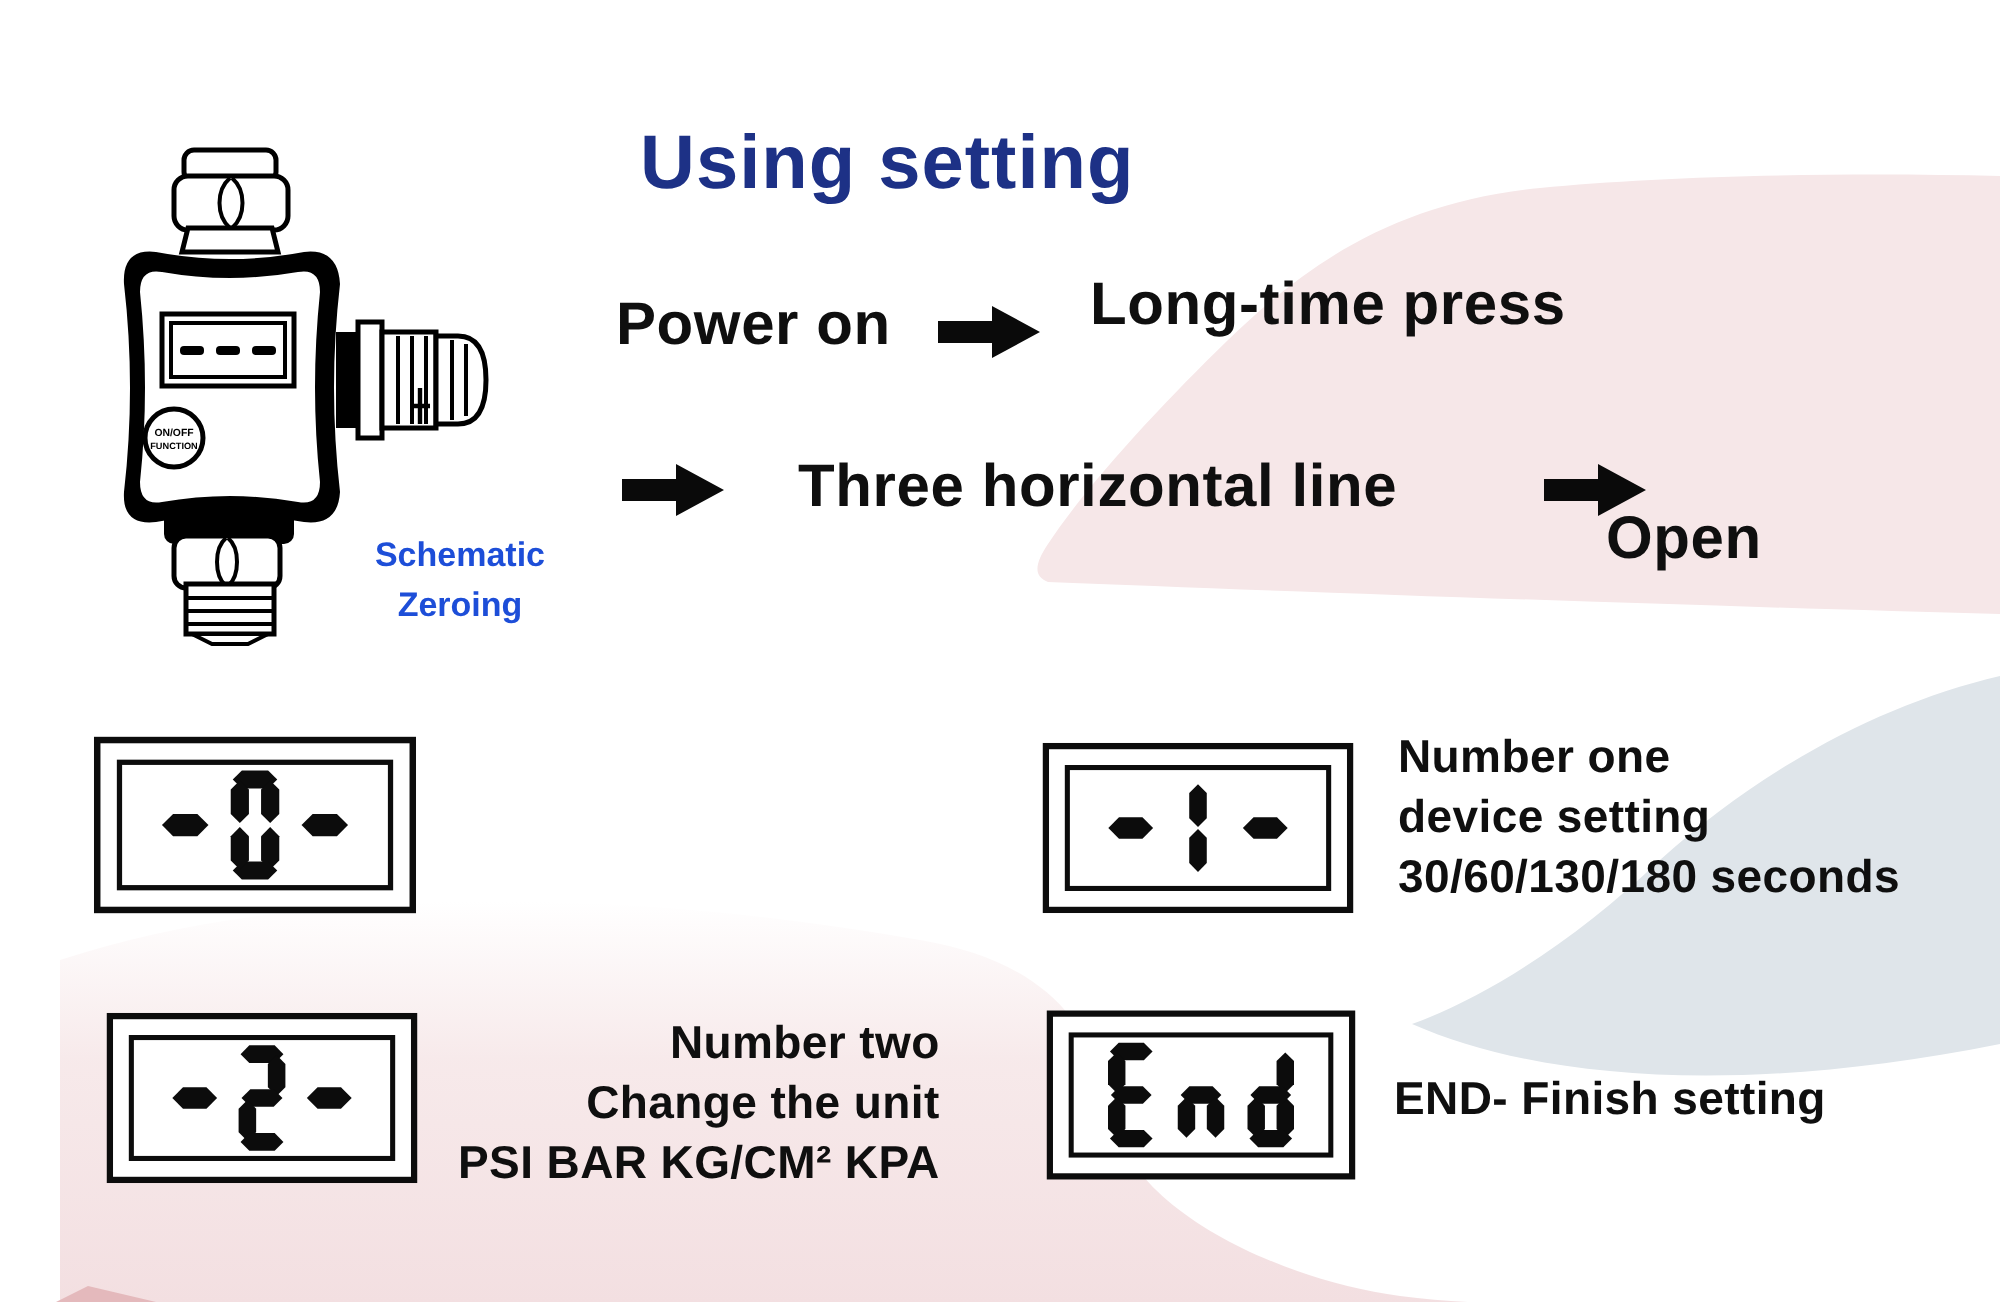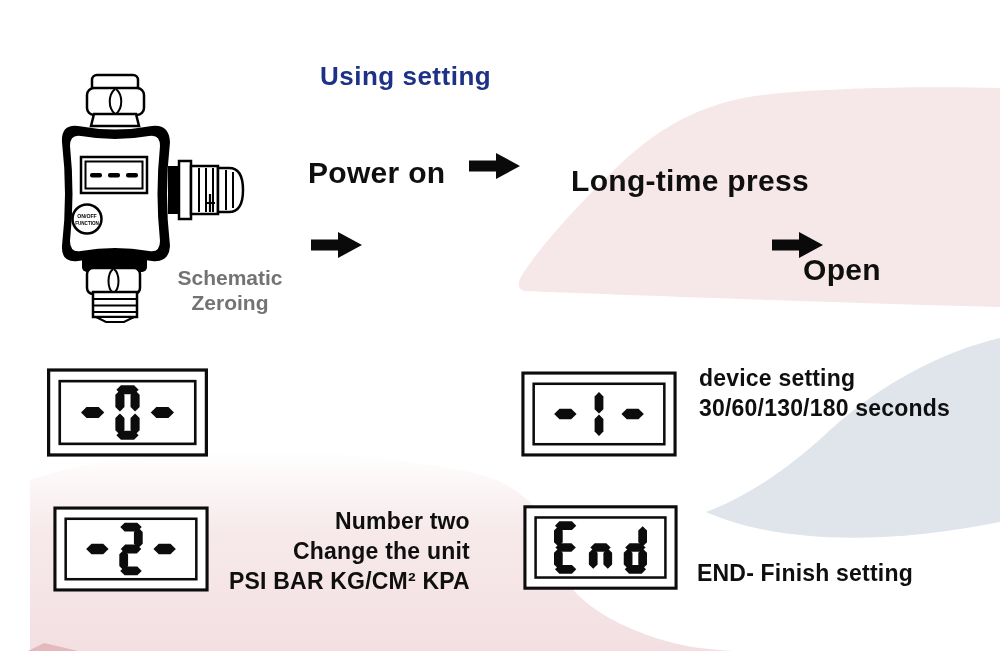--- a/index.html
+++ b/index.html
@@ -11,7 +11,7 @@
   .stage *{box-sizing:border-box;}
   svg.bg{position:absolute;left:0;top:0;width:1000px;height:651px;}
   .abs{position:absolute;white-space:nowrap;font-weight:700;}
-  #title{left:320px;top:62px;font-size:26px;letter-spacing:.5px;color:#1d3186;line-height:1.1;}
+  #title{left:320px;top:62px;font-size:38px;letter-spacing:.5px;color:#1d3186;line-height:1.1;}
   .flow-text{font-size:30px;letter-spacing:.3px;color:#0f0f0f;line-height:1.1;}
   #step1{left:308px;top:146px;margin-top:10px;}
   #step2{left:545px;top:164px;margin-left:26px;}

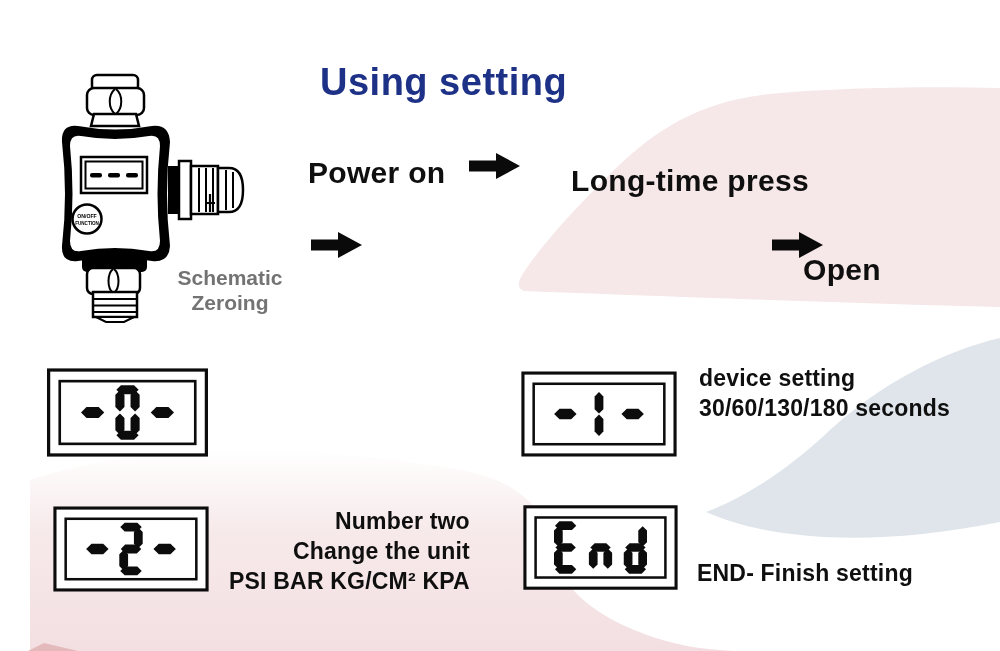--- a/index.html
+++ b/index.html
@@ -13,7 +13,7 @@
   .abs{position:absolute;white-space:nowrap;font-weight:700;}
   #title{left:320px;top:62px;font-size:38px;letter-spacing:.5px;color:#1d3186;line-height:1.1;}
   .flow-text{font-size:30px;letter-spacing:.3px;color:#0f0f0f;line-height:1.1;}
-  #step1{left:308px;top:146px;margin-top:10px;}
+  #step1{left:308px;top:146px;}
   #step2{left:545px;top:164px;margin-left:26px;}
   #step3{left:399px;top:227px;}
   #step4{left:803px;top:227px;margin-top:26px;}

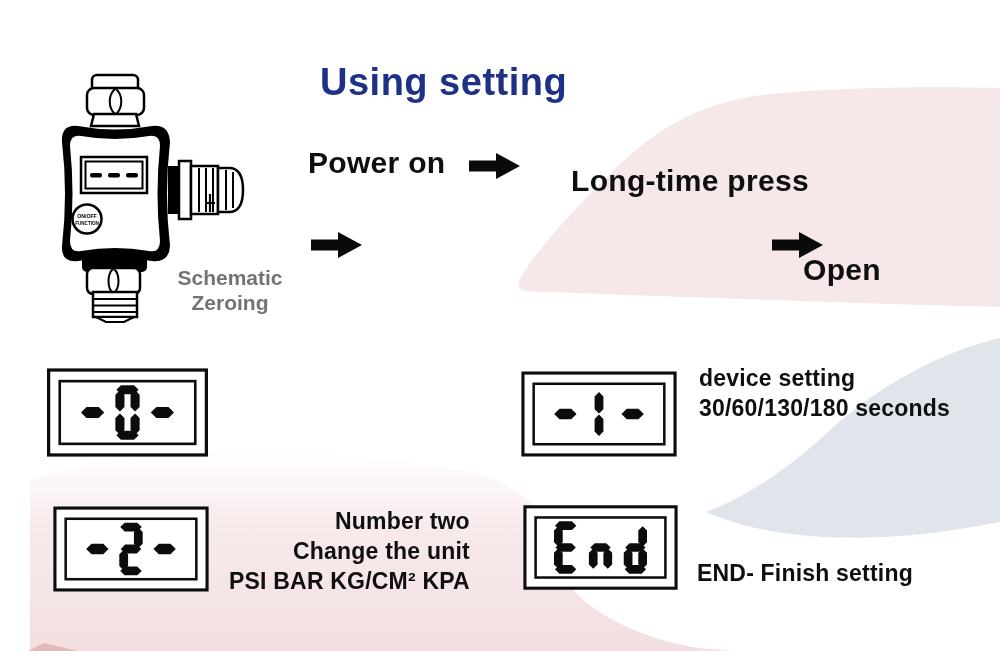--- a/index.html
+++ b/index.html
@@ -14,7 +14,7 @@
   #title{left:320px;top:62px;font-size:38px;letter-spacing:.5px;color:#1d3186;line-height:1.1;}
   .flow-text{font-size:30px;letter-spacing:.3px;color:#0f0f0f;line-height:1.1;}
   #step1{left:308px;top:146px;}
-  #step2{left:545px;top:164px;margin-left:26px;}
+  #step2{left:545px;top:136px;}
   #step3{left:399px;top:227px;}
   #step4{left:803px;top:227px;margin-top:26px;}
   .arrow{position:absolute;width:52px;height:28px;}

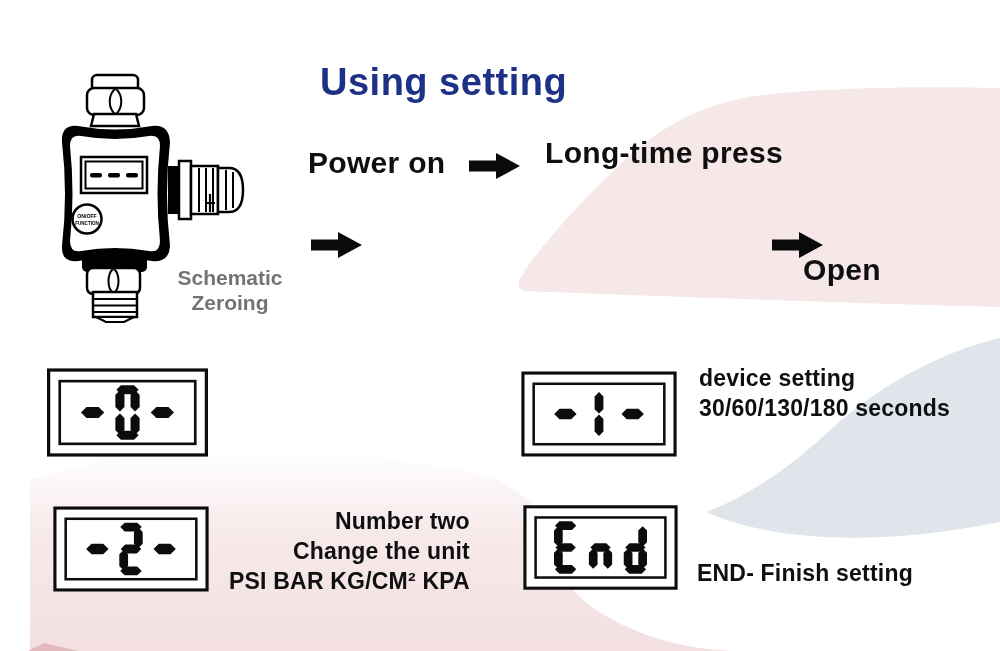--- a/index.html
+++ b/index.html
@@ -116,6 +116,7 @@
   <svg id="arrow-b" class="arrow" viewBox="0 0 52 28">
     <polygon points="0,8.5 27,8.5 27,1 51,14 27,27 27,19.5 0,19.5" fill="#0a0a0a"></polygon>
   </svg>
+  <div id="step3" class="abs flow-text">Three horizontal line</div>
   <svg id="arrow-c" class="arrow" viewBox="0 0 52 28">
     <polygon points="0,8.5 27,8.5 27,1 51,14 27,27 27,19.5 0,19.5" fill="#0a0a0a"></polygon>
   </svg>

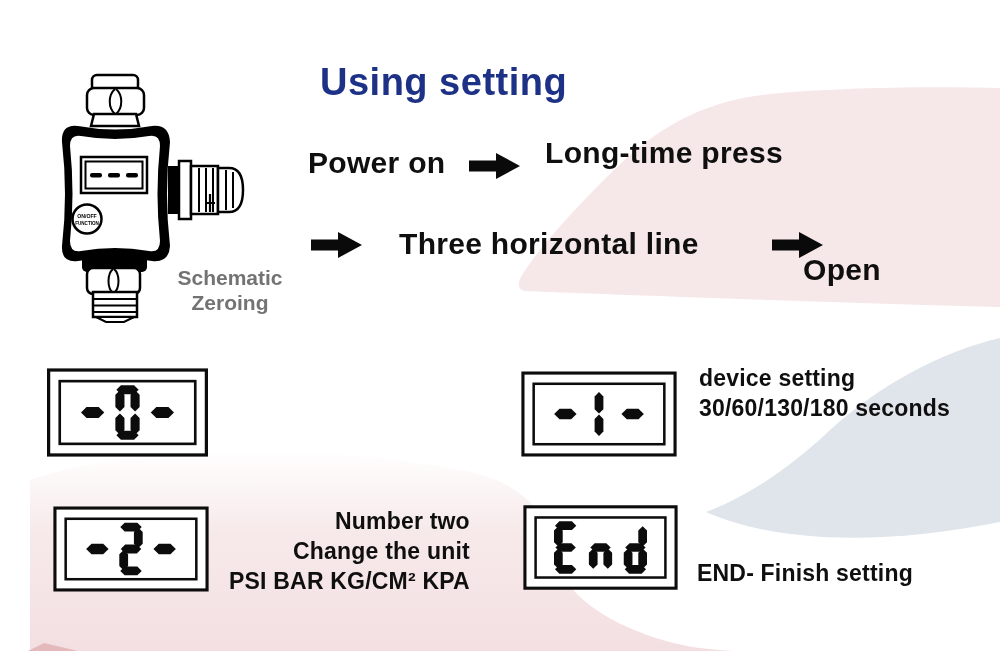--- a/index.html
+++ b/index.html
@@ -23,7 +23,7 @@
   #arrow-c{left:772px;top:231px;}
   #device{position:absolute;left:50px;top:62px;width:200px;height:262px;}
   #schematic-label{left:163px;top:265px;width:134px;text-align:center;
-    font-size:21px;line-height:25px;color:#737373;}
+    font-size:17px;line-height:25px;color:#1d4ed8;}
   .display-svg{position:absolute;}
   #disp0{left:45px;top:368px;width:165px;height:89px;}
   #disp1{left:521px;top:370px;width:156px;height:88px;}

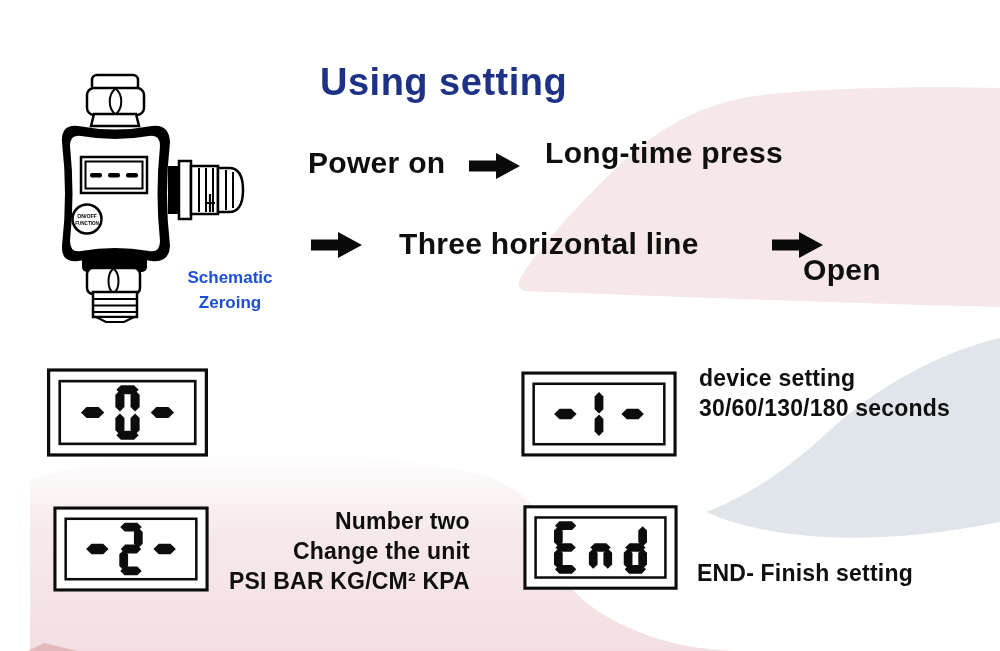--- a/index.html
+++ b/index.html
@@ -180,6 +180,7 @@
   </svg>
 
   <div id="cap1" class="caption">
+      <div>Number one</div>
       <div>device setting</div>
       <div>30/60/130/180 seconds</div>
     </div>

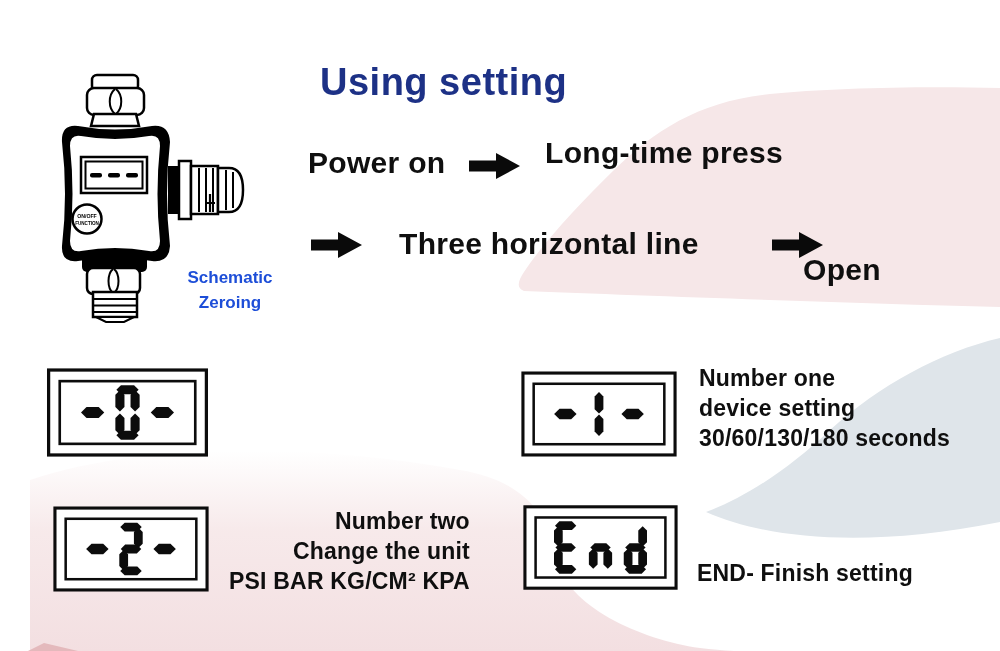--- a/index.html
+++ b/index.html
@@ -34,7 +34,7 @@
   #cap0{left:229px;top:383px;}
   #cap1{left:699px;top:363px;}
   #cap2{left:229px;top:506px;text-align:right;}
-  #cap3{left:697px;top:534px;margin-top:24px;}
+  #cap3{left:697px;top:534px;}
 </style>
 </head>
 <body>

